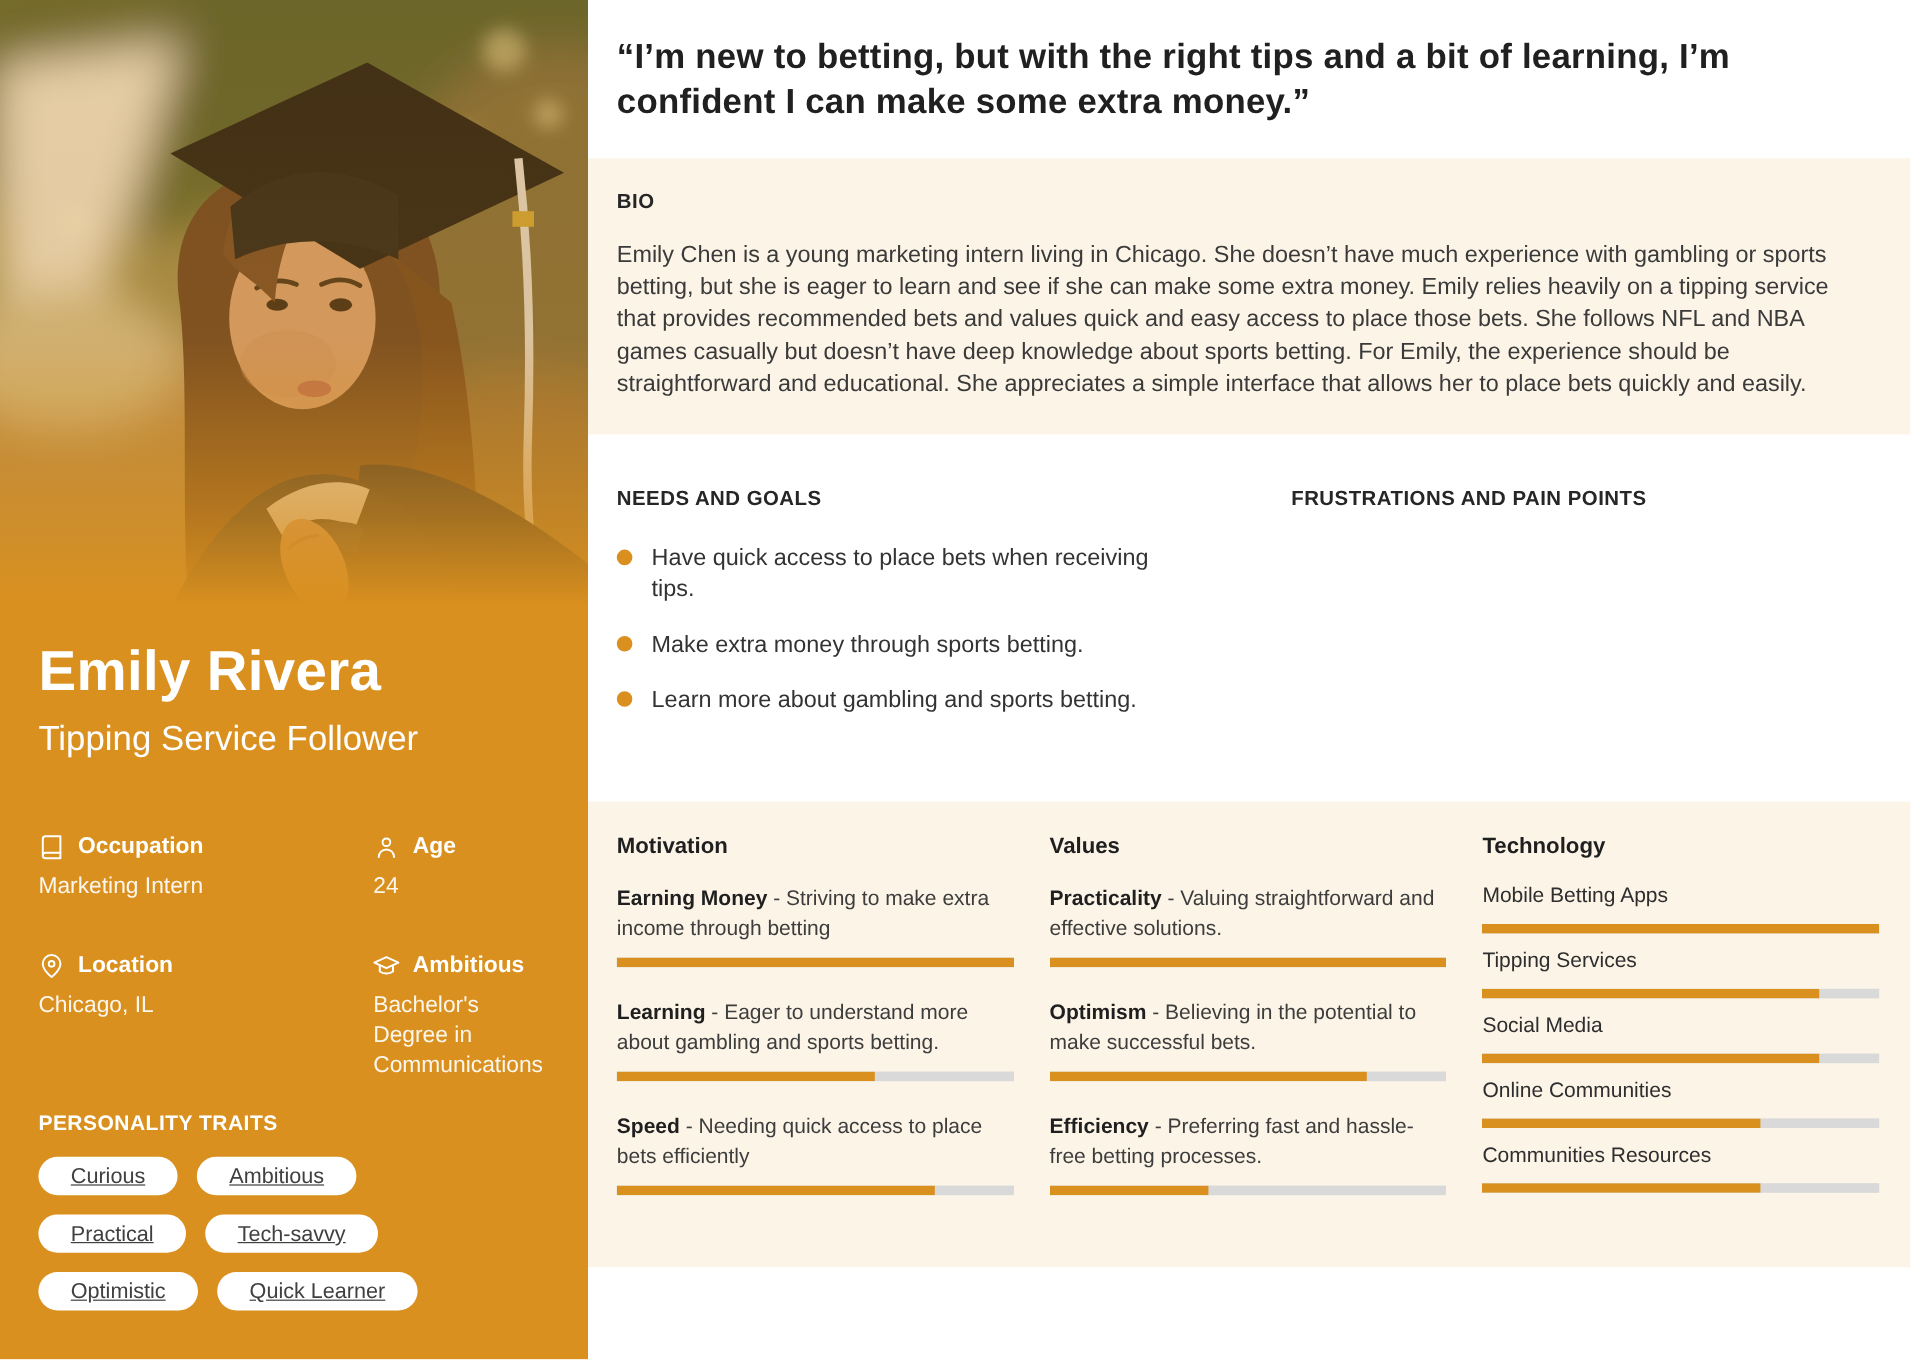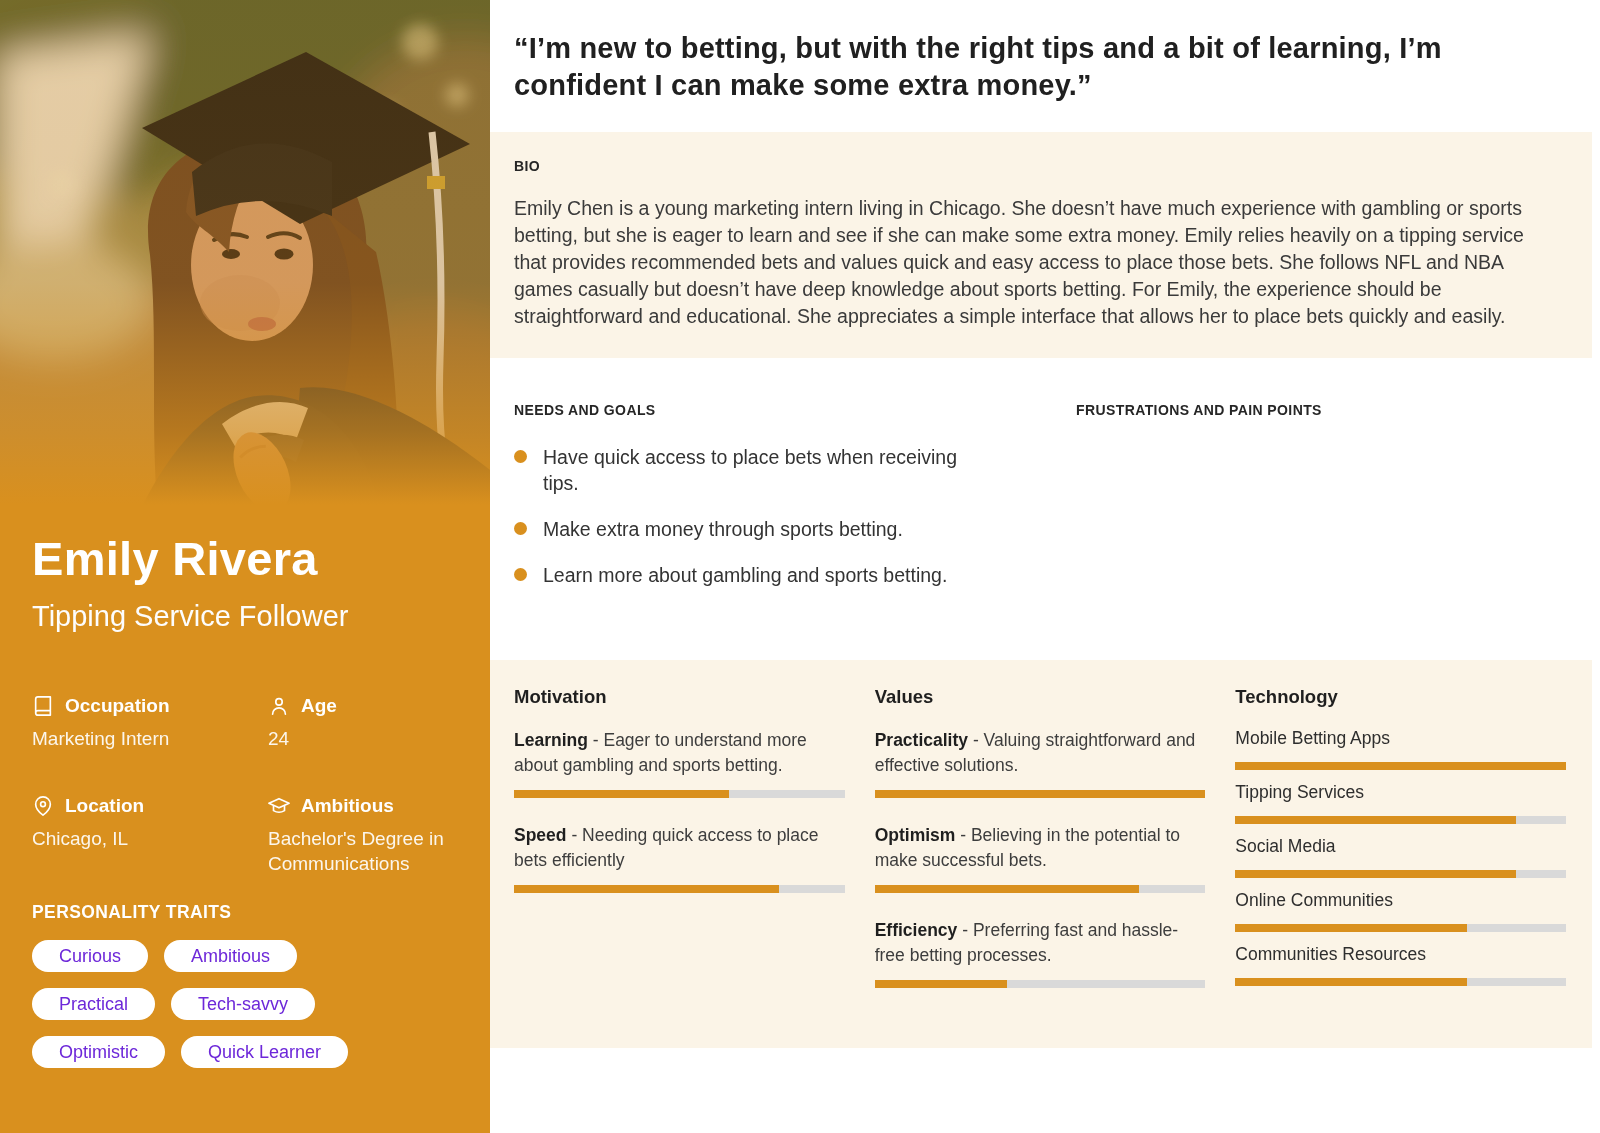--- a/index.html
+++ b/index.html
@@ -55,7 +55,7 @@
   }
   .panel{background:#FBF4E7;}
   .bio-panel{margin:28px 8px 0 0;padding:26px 30px 28px 24px;}
-  .section-title{margin:0;font-size:14px;font-weight:bold;color:#262626;letter-spacing:0.4px;}
+  .section-title{margin:0;font-size:17px;font-weight:bold;color:#262626;letter-spacing:0.4px;}
   .bio-text{margin:21px 0 0;max-width:1020px;font-size:19.5px;line-height:27px;color:#3a3a3a;}
 
   .lists-row{display:grid;grid-template-columns:562px 1fr;padding:44px 20px 0 24px;}

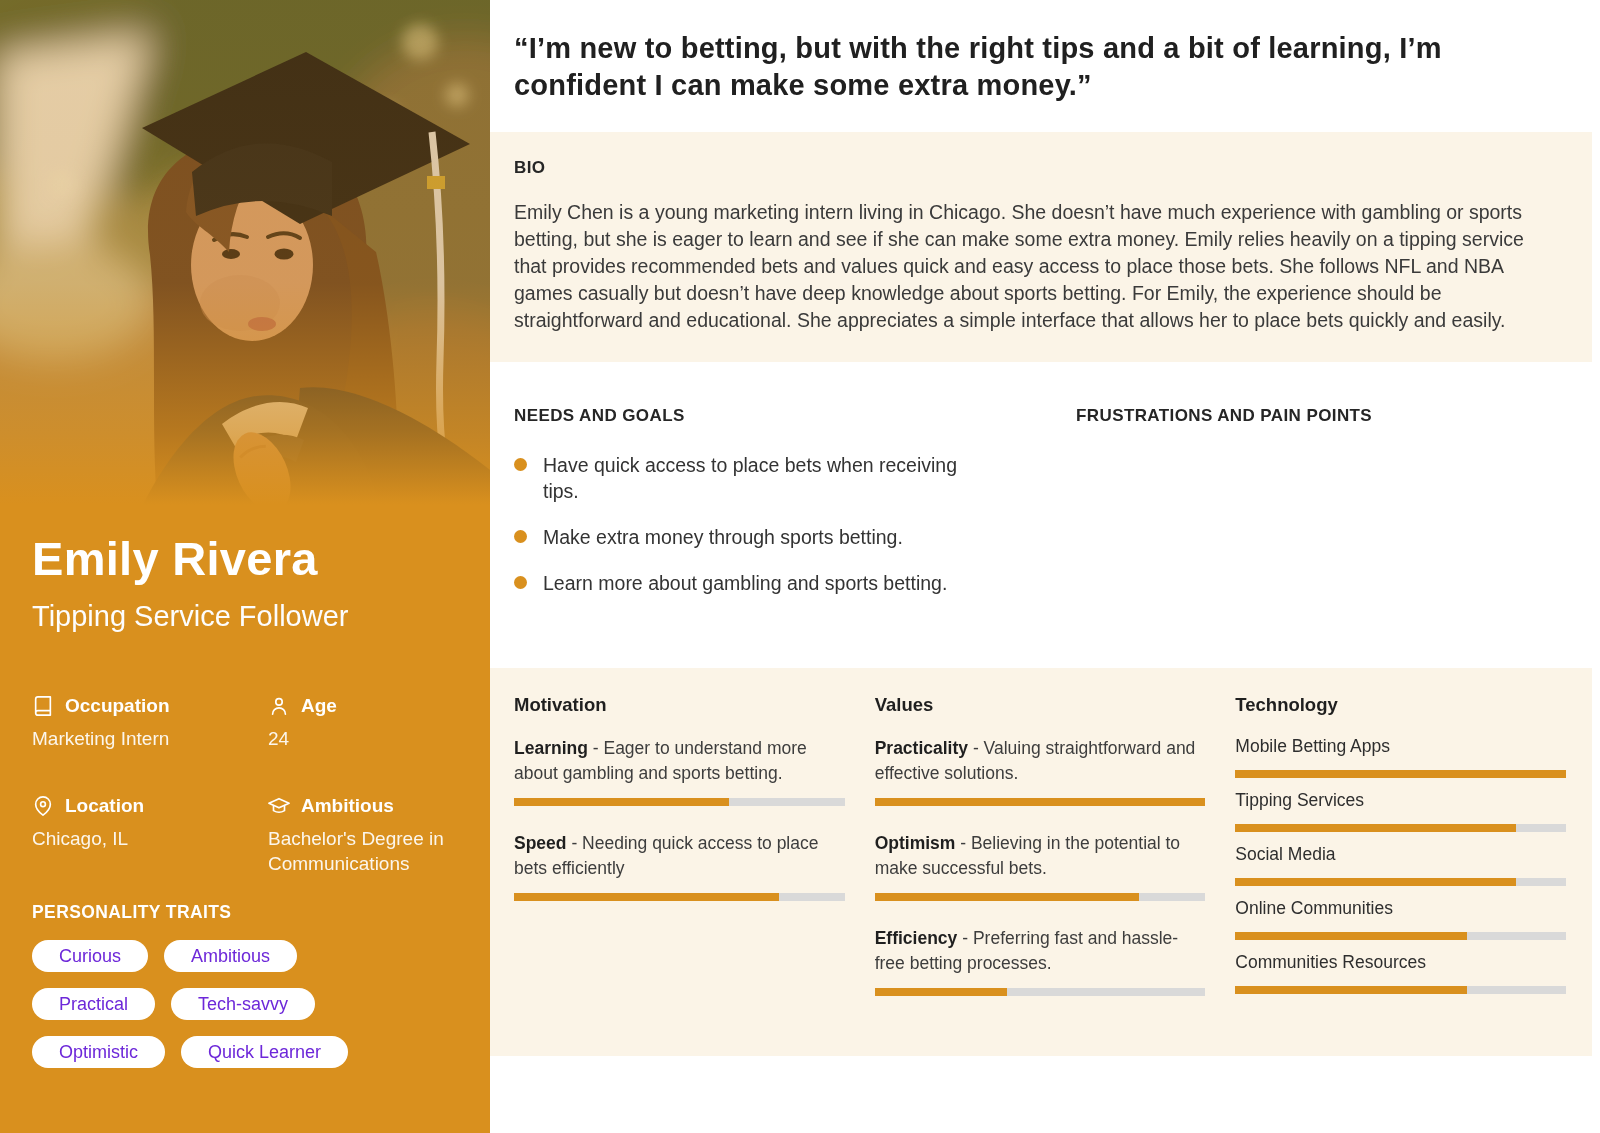--- a/index.html
+++ b/index.html
@@ -34,7 +34,7 @@
   .persona-role{margin-top:12px;font-size:29px;line-height:34px;font-weight:400;color:#fdfdfd;}
   .info-grid{
     display:grid;grid-template-columns:236px 1fr;
-    margin-top:62px;row-gap:44px;
+    margin-top:62px;row-gap:44px;gap:43px;
   }
   .info-label{display:flex;align-items:center;gap:11px;font-size:19px;font-weight:bold;}
   .info-label .icon{width:22px;height:22px;display:inline-block;flex:0 0 auto;}

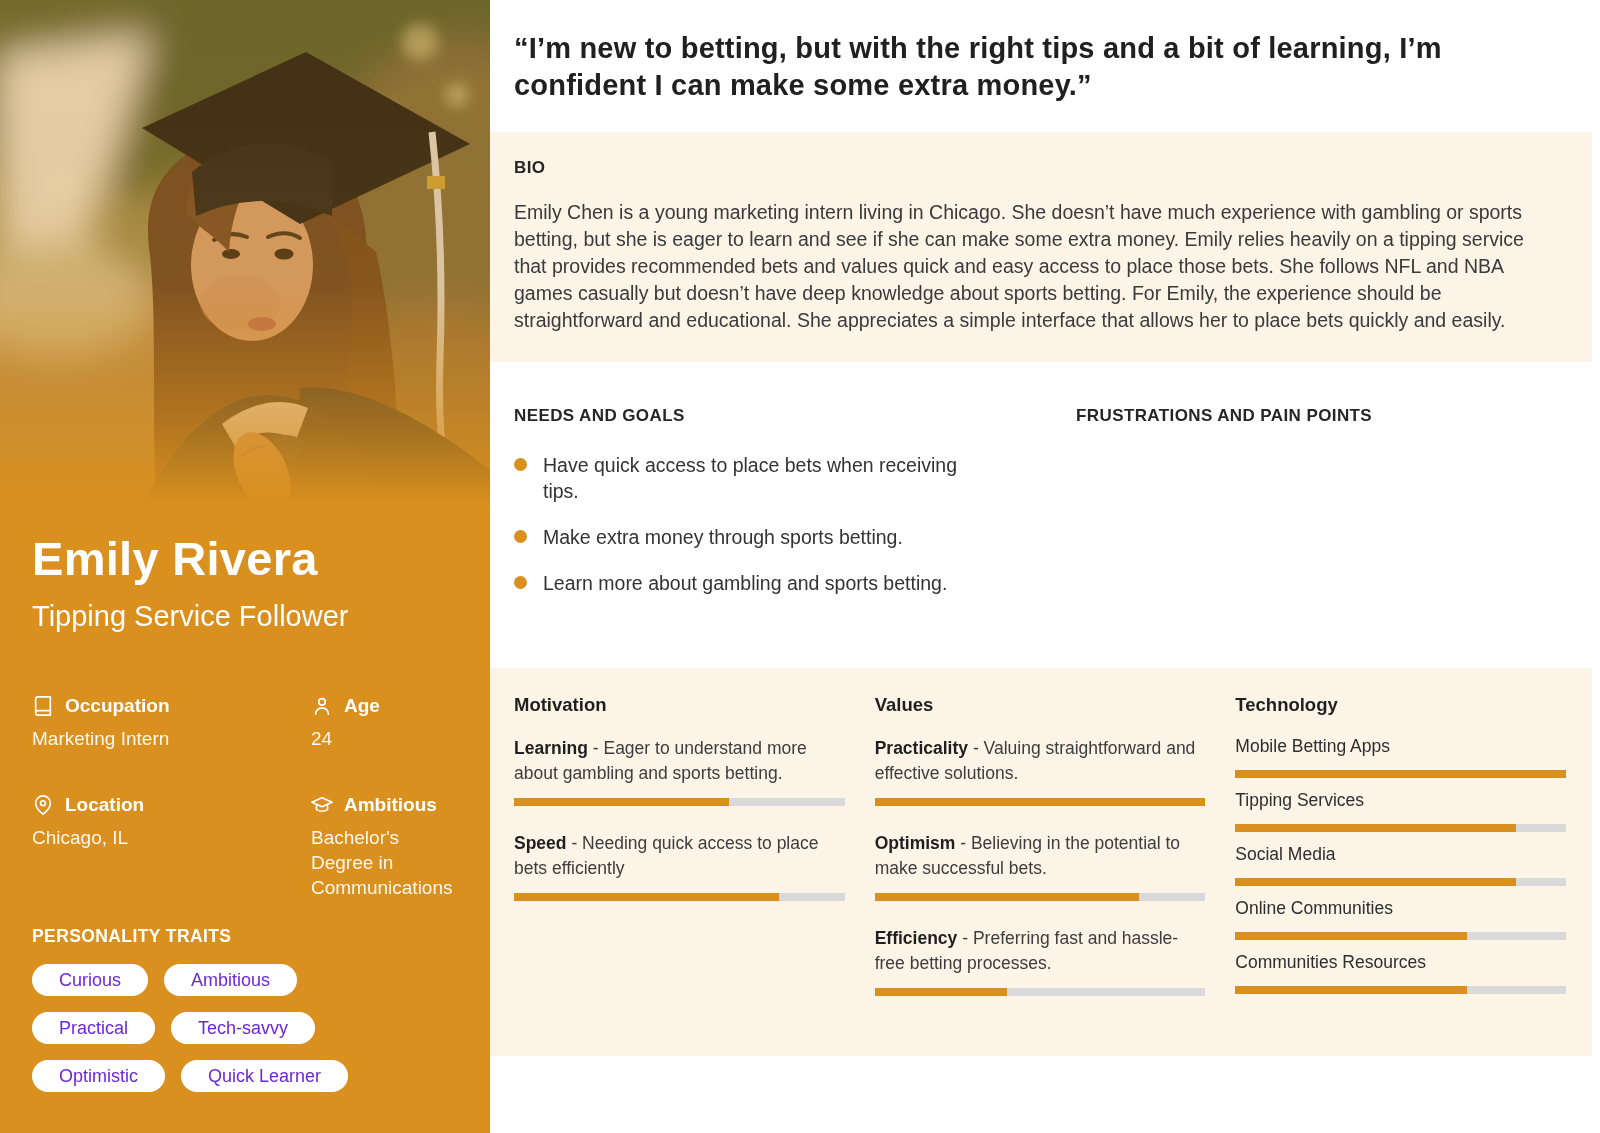--- a/index.html
+++ b/index.html
@@ -246,6 +246,12 @@
         <h3 class="stat-title">Motivation</h3>
         <div id="motivation-items">
             <div class="stat-item">
+              <div class="stat-text"><span class="stat-term">Earning Money</span> - Striving to make extra income through betting</div>
+              <div class="bar">
+                <div class="bar-fill" style="width: 100%;"></div>
+              </div>
+            </div>
+            <div class="stat-item">
               <div class="stat-text"><span class="stat-term">Learning</span> - Eager to understand more about gambling and sports betting.</div>
               <div class="bar">
                 <div class="bar-fill" style="width: 65%;"></div>

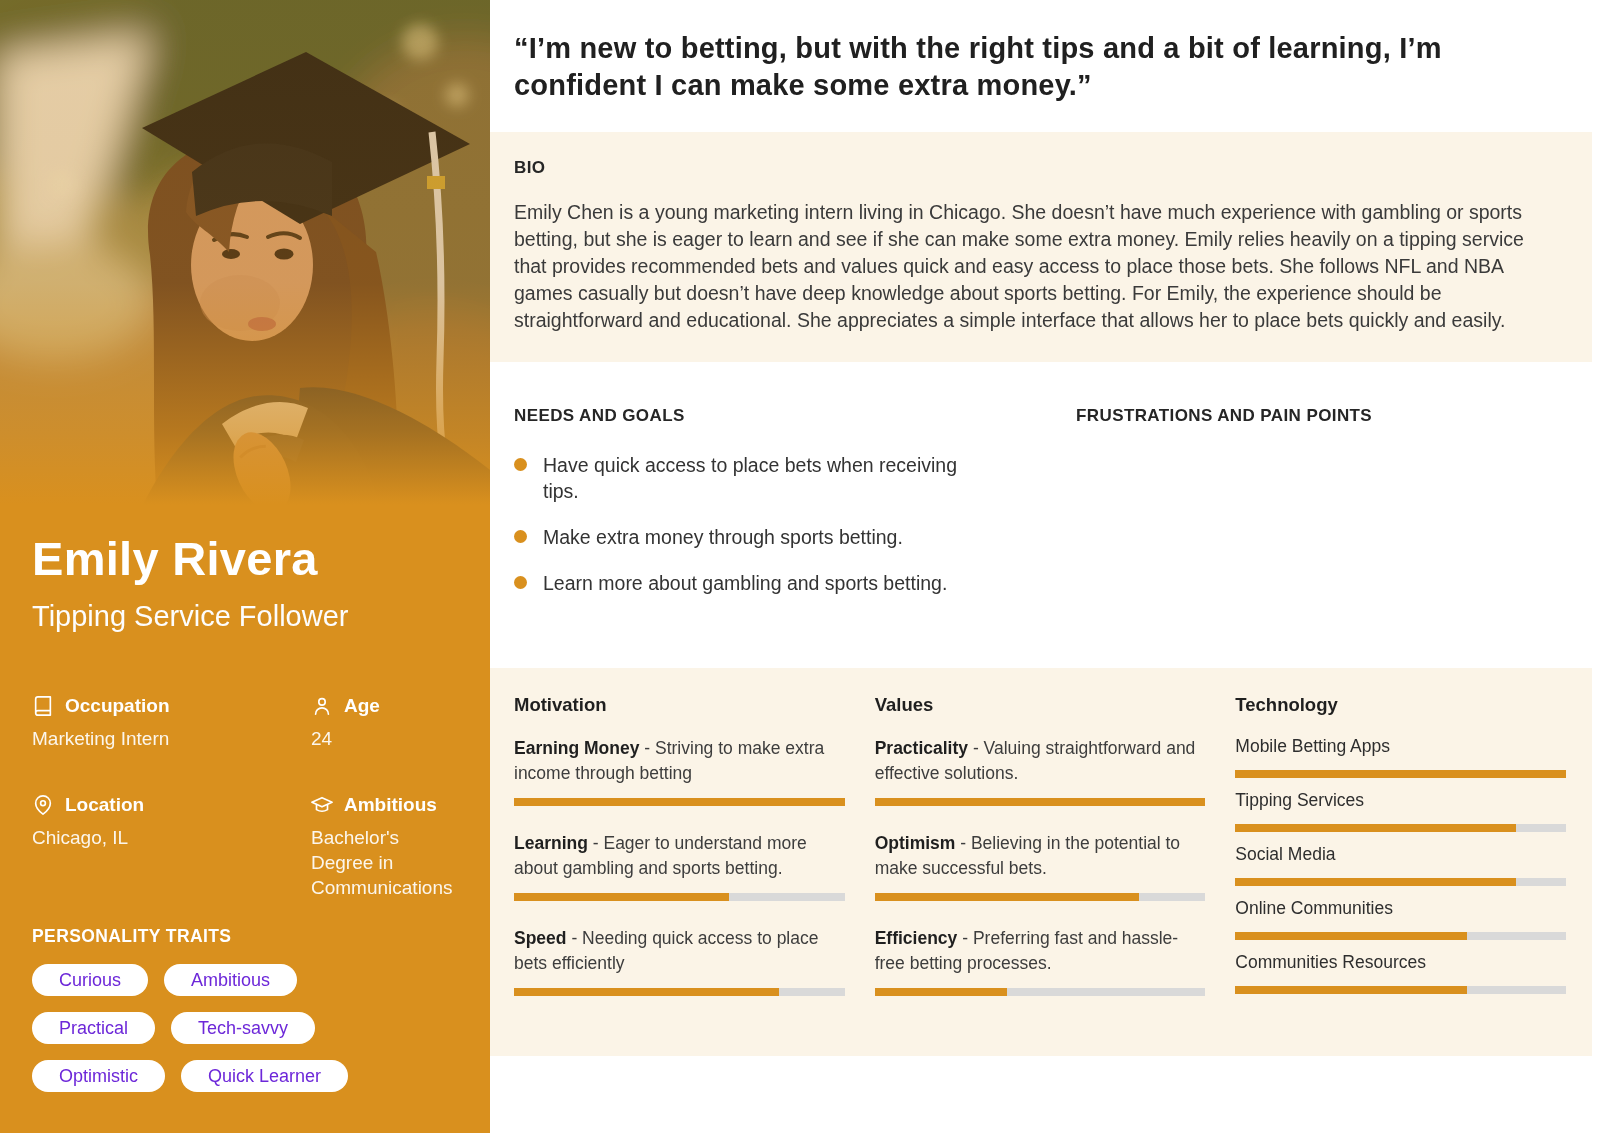--- a/index.html
+++ b/index.html
@@ -43,8 +43,8 @@
   .traits-title{margin-top:26px;font-size:17.5px;font-weight:bold;letter-spacing:0.4px;}
   .traits{margin-top:17px;display:flex;flex-wrap:wrap;gap:16px;max-width:400px;}
   .trait-pill{
-    background:#fff;color:#6d28d9;border-radius:17px;
-    padding:5px 27px;font-size:18px;line-height:22px;font-weight:400;
+    background:#fff;color:#404040;border-radius:17px;
+    padding:5px 27px;font-size:18px;line-height:22px;font-weight:400;text-decoration:underline;
   }
 
   

